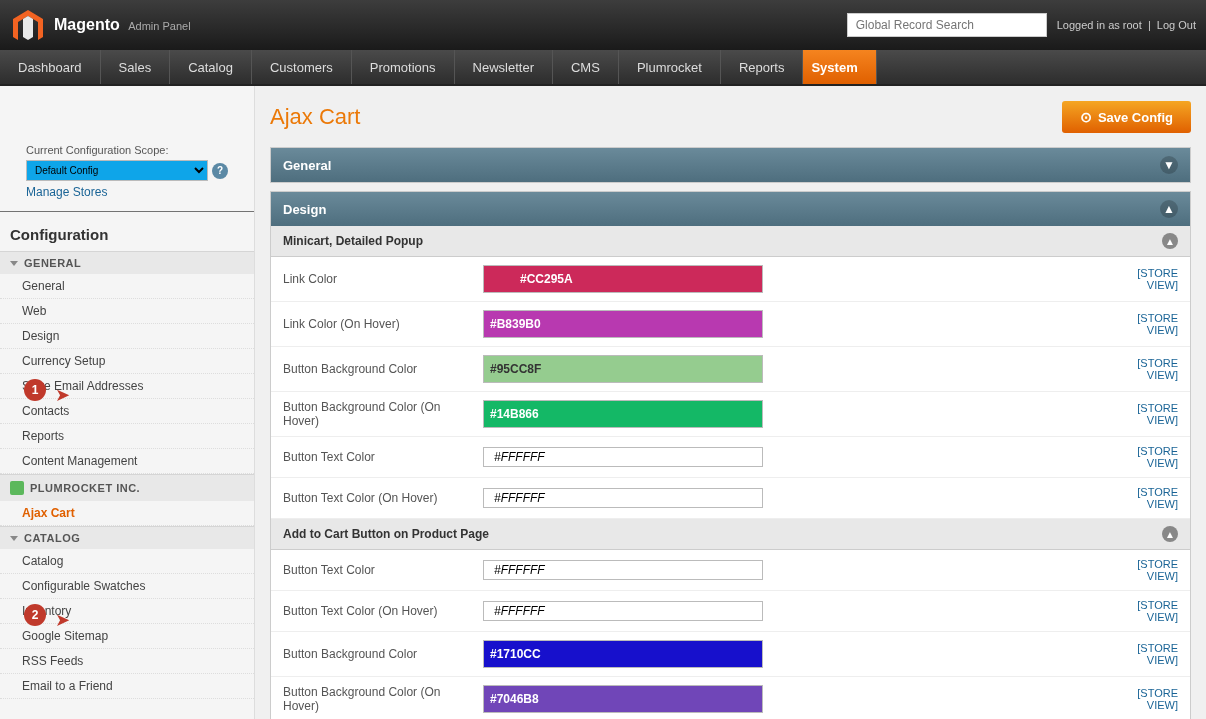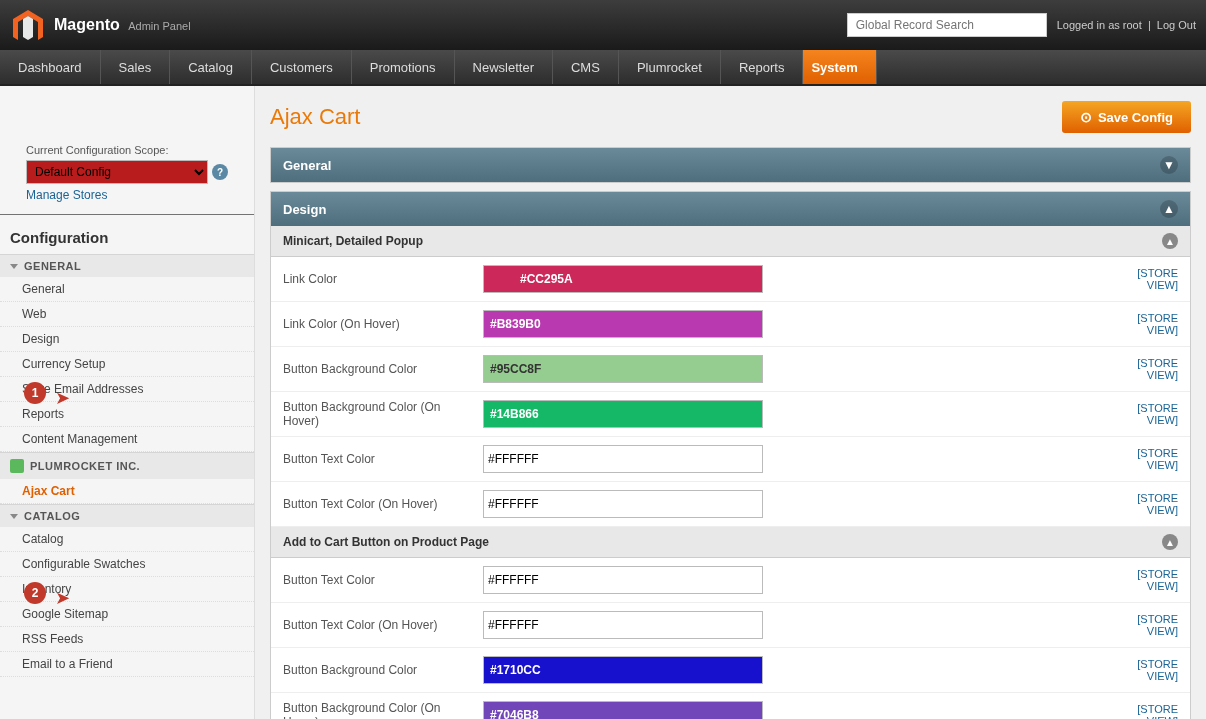--- a/index.html
+++ b/index.html
@@ -96,9 +96,9 @@
     #scope-select {
       flex: 1;
       padding: 3px 4px;
-      font-size: 12px;
+      font-size: 10px;
       border: 1px solid #bbb;
-      background: #b91c1c;
+      background: #0ea5e9;
     }
     #scope-help {
       width: 16px; height: 16px;

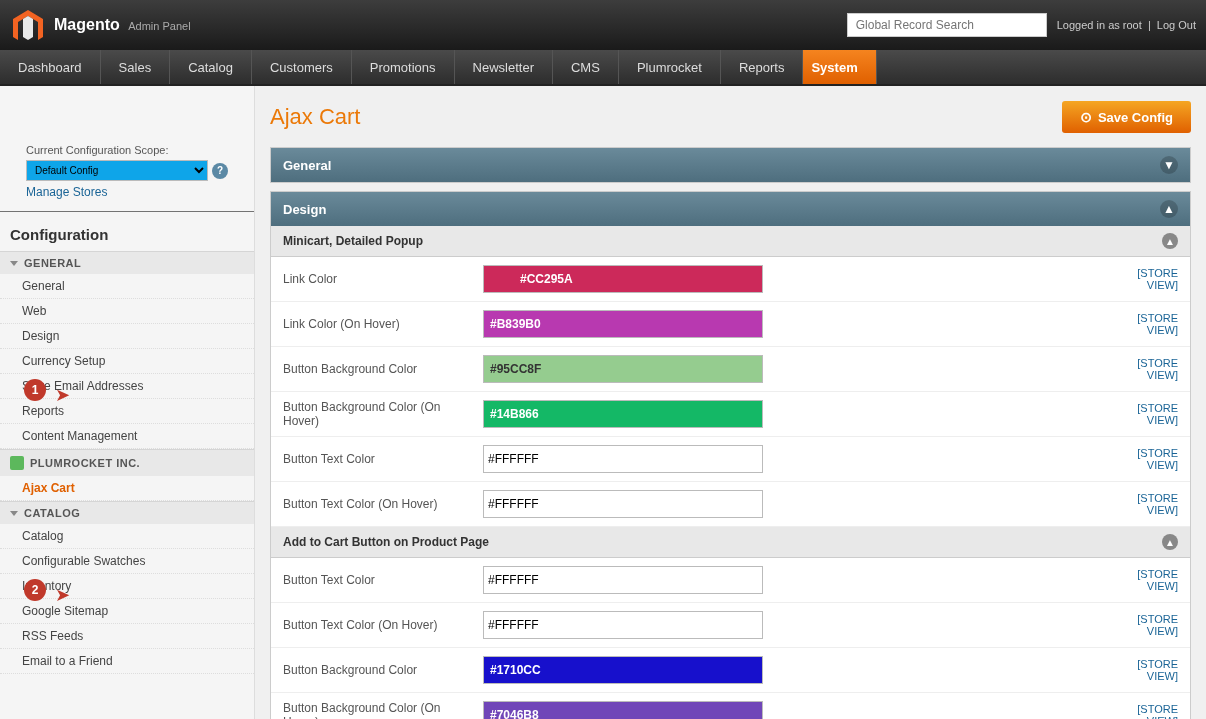--- a/index.html
+++ b/index.html
@@ -386,6 +386,7 @@
         <span style="position:absolute; right:196px; top:-3px; color:#c0392b; font-size:18px;">➤</span>
       </div>
     </div>
+    <a class="sidebar-item">Contacts</a>
     <a class="sidebar-item">Reports</a>
     <a class="sidebar-item">Content Management</a>
 

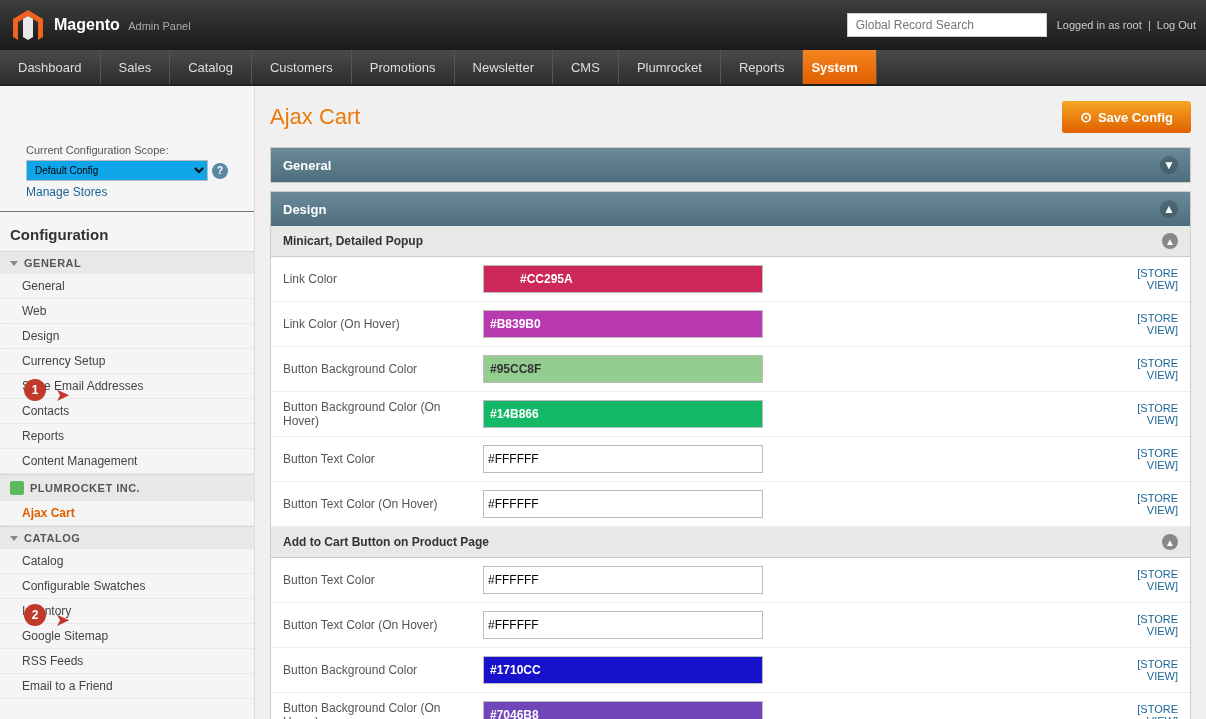--- a/index.html
+++ b/index.html
@@ -294,12 +294,13 @@
       font-weight: bold;
     }
     .text-field {
-      height: 28px;
+      height: 20px;
       width: 280px;
       border: 1px solid #bbb;
-      padding: 0 4px;
+      padding: 0 10px;
       font-size: 12px;
       background: #fff;
+      font-style: italic;
     }
 
     

